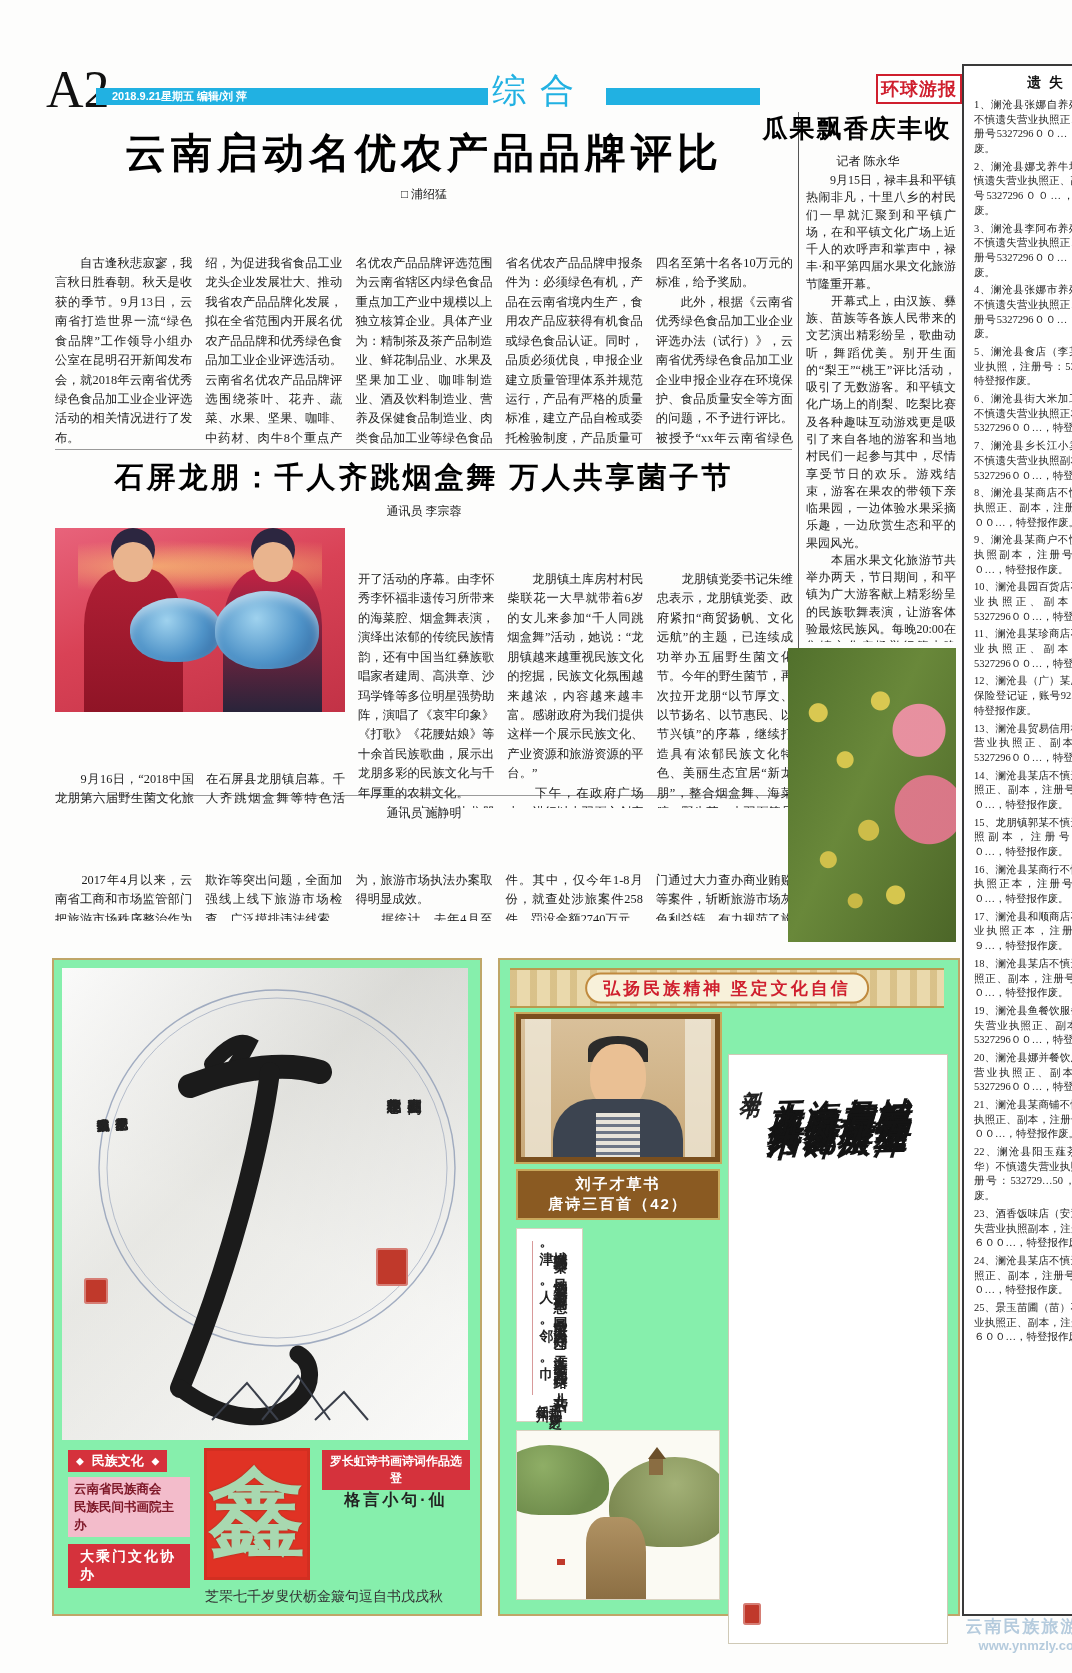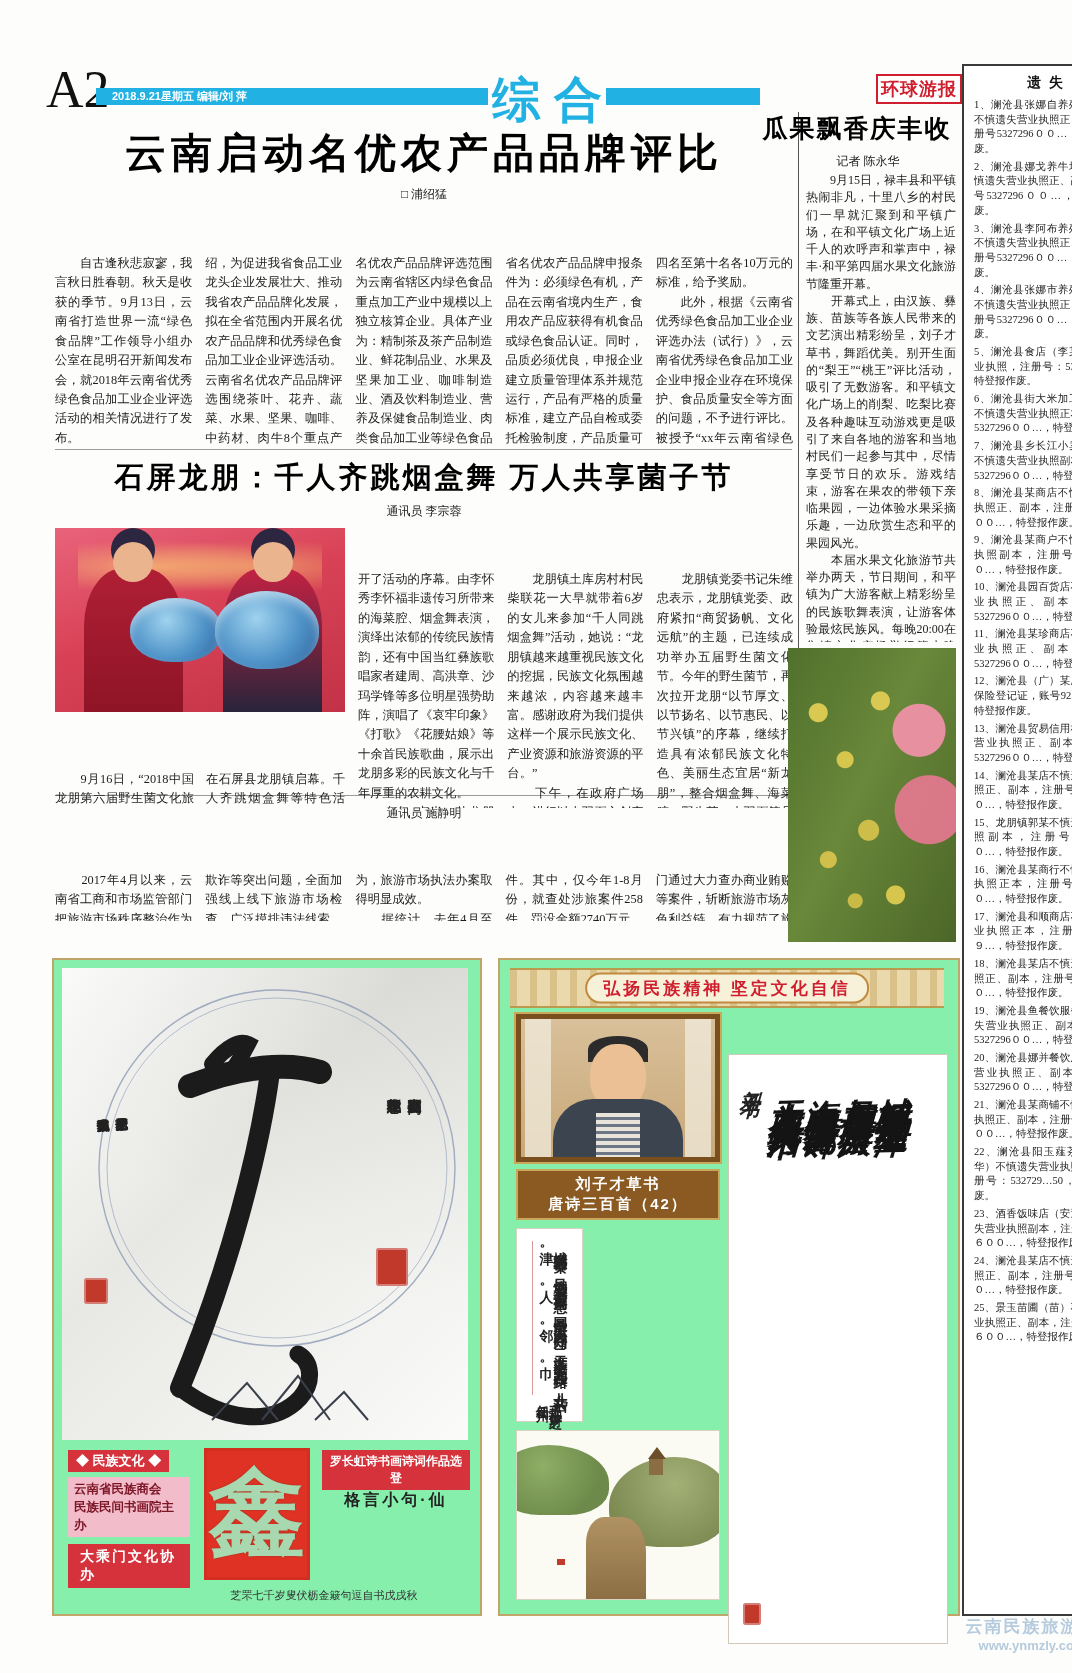--- a/index.html
+++ b/index.html
@@ -11,7 +11,7 @@
   .pagelabel{font-size:52px;font-family:"Liberation Serif",serif;color:#111;}
   .cyanbar{background:#21b1e2;height:17px;}
   .dateline{color:#ffffff;font-family:"Liberation Sans",sans-serif;font-size:11px;font-weight:bold;line-height:17px;white-space:nowrap;}
-  .section{color:#21b1e2;font-family:"Liberation Sans",sans-serif;font-weight:700;font-size:48px;letter-spacing:14px;}
+  .section{color:#21b1e2;font-family:"Liberation Sans",sans-serif;font-weight:400;font-size:34px;letter-spacing:14px;}
   .masthead{border:2px solid #cf1f2e;color:#cf1f2e;font-family:"Liberation Sans",sans-serif;
             font-weight:900;font-size:18px;text-align:center;line-height:26px;background:#fff;letter-spacing:1px;}
   

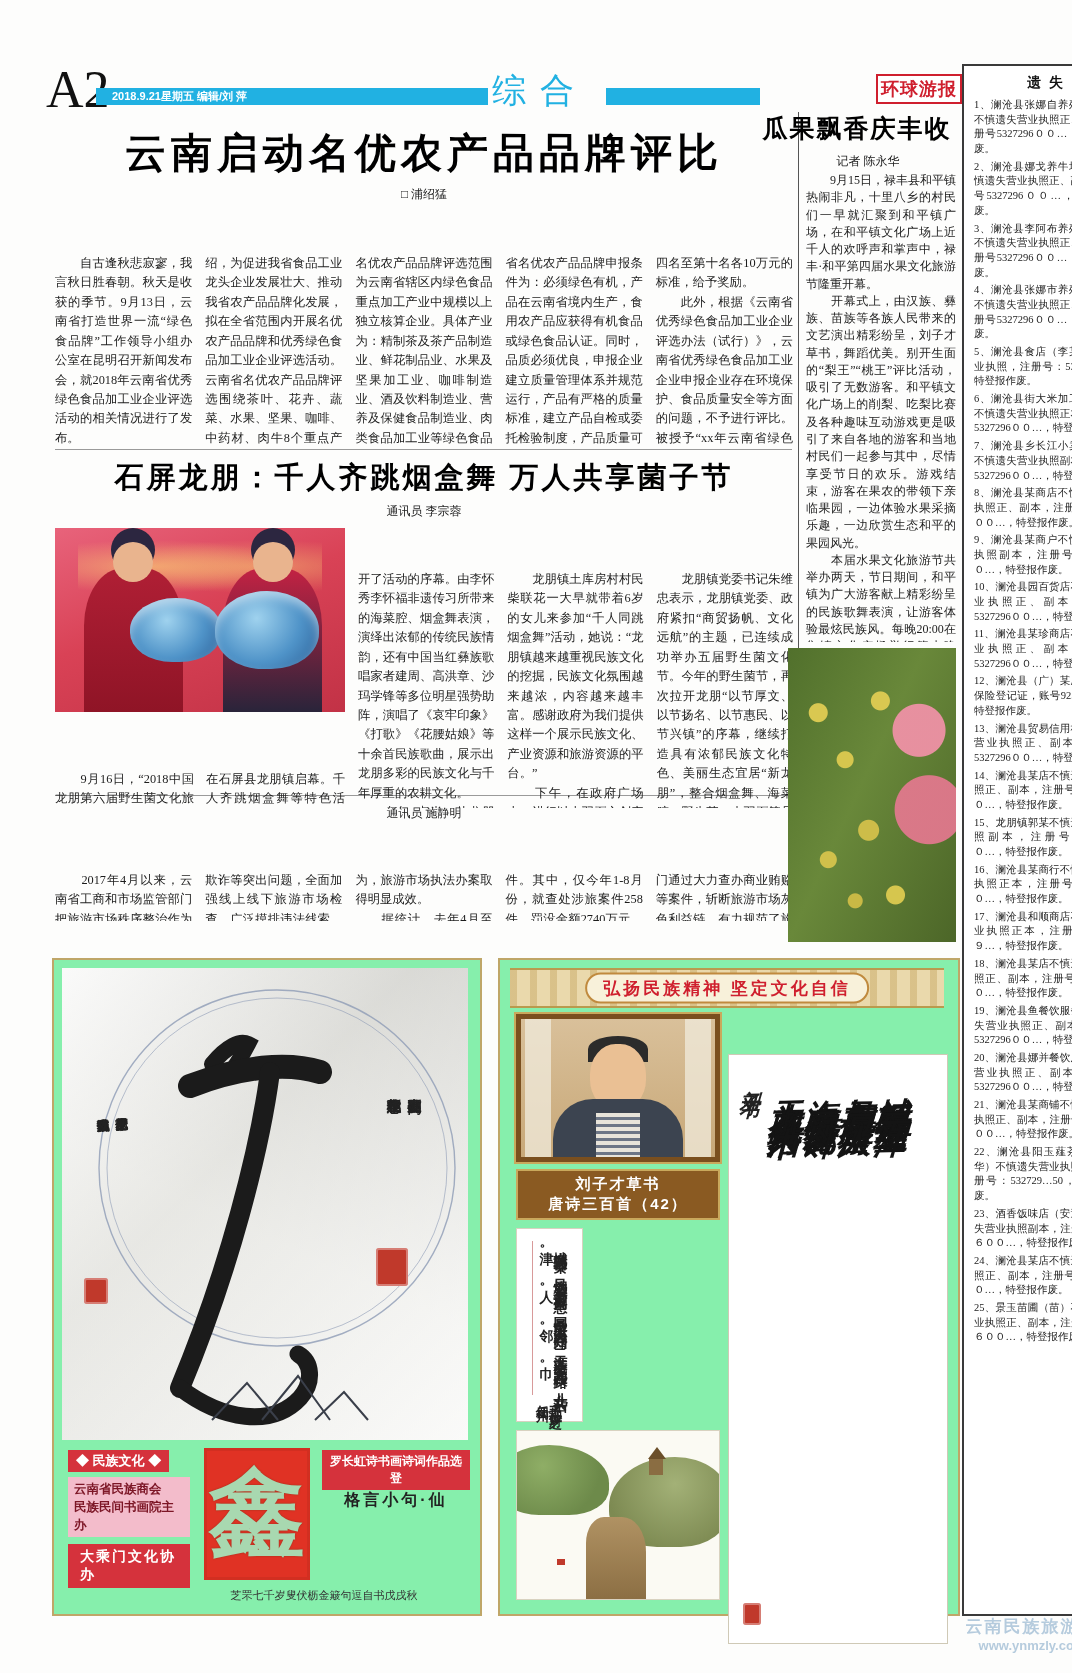--- a/index.html
+++ b/index.html
@@ -212,7 +212,7 @@
   <div class="abs byline" style="left:780px;top:148px;width:176px;">记者  陈永华</div>
   <div class="abs bodytxt" style="left:806px;top:172px;width:150px;height:470px;overflow:hidden;font-size:12px;line-height:1.44;">
       <p>　　9月15日，禄丰县和平镇热闹非凡，十里八乡的村民们一早就汇聚到和平镇广场，在和平镇文化广场上近千人的欢呼声和掌声中，禄丰·和平第四届水果文化旅游节隆重开幕。</p>
-      <p>　　开幕式上，由汉族、彝族、苗族等各族人民带来的文艺演出精彩纷呈，刘子才草书，舞蹈优美。别开生面的“梨王”“桃王”评比活动，吸引了无数游客。和平镇文化广场上的削梨、吃梨比赛及各种趣味互动游戏更是吸引了来自各地的游客和当地村民们一起参与其中，尽情享受节日的欢乐。游戏结束，游客在果农的带领下亲临果园，一边体验水果采摘乐趣，一边欣赏生态和平的果园风光。</p>
+      <p>　　开幕式上，由汉族、彝族、苗族等各族人民带来的文艺演出精彩纷呈，歌曲动听，舞蹈优美。别开生面的“梨王”“桃王”评比活动，吸引了无数游客。和平镇文化广场上的削梨、吃梨比赛及各种趣味互动游戏更是吸引了来自各地的游客和当地村民们一起参与其中，尽情享受节日的欢乐。游戏结束，游客在果农的带领下亲临果园，一边体验水果采摘乐趣，一边欣赏生态和平的果园风光。</p>
       <p>　　本届水果文化旅游节共举办两天，节日期间，和平镇为广大游客献上精彩纷呈的民族歌舞表演，让游客体验最炫民族风。每晚20:00在集镇文化广场举行篝火晚会，游客可以与各族群众一起围着篝火跳脚，感受和平人民火一样的热情。除此之外，还开展了招商引资项目推介、商贸合作洽谈、才艺大赛、“甜美和平”随手拍摄影作品评选等活动。</p>
     </div>
   <div class="abs photo-pear" style="left:788px;top:648px;width:168px;height:294px;"></div>

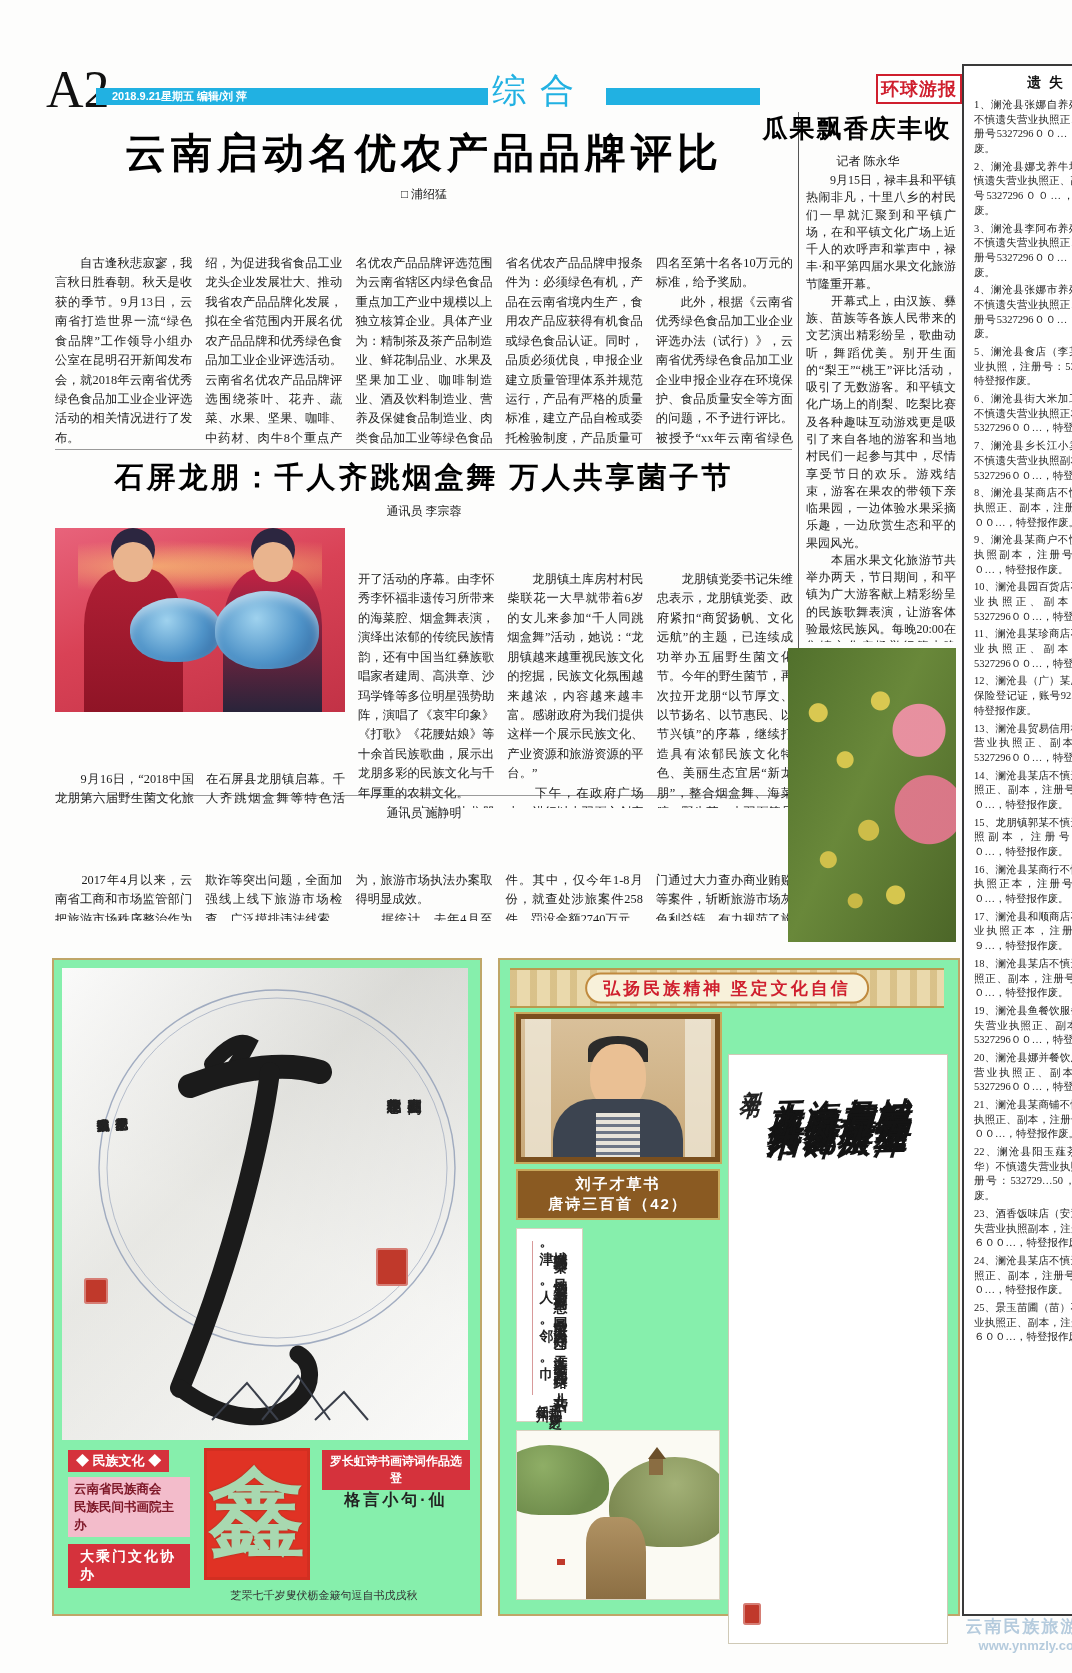--- a/index.html
+++ b/index.html
@@ -59,7 +59,7 @@
   .insc{writing-mode:vertical-rl;font-size:14px;line-height:1.25;color:#222;font-weight:bold;}
   .insc p{margin:0 3px;}
   .seal{background:#c0392b;border-radius:3px;box-shadow:inset 0 0 0 2px rgba(255,255,255,.35);}
-  .ribbon{background:#d5323c;color:#fff;font-family:Liberation Sans, sans-serif;font-weight:bold;font-size:13px;padding:2px 8px;display:inline-block;}
+  .ribbon{background:#d5323c;color:#fff;font-family:Liberation Mono, monospace;font-weight:bold;font-size:13px;padding:2px 8px;display:inline-block;}
   .pinkbox{background:#f3bccb;color:#7c1626;font-family:"Liberation Sans",sans-serif;font-weight:bold;font-size:12.5px;line-height:1.45;padding:3px 6px;}
   .redbox{background:#d5323c;color:#fff;font-family:"Liberation Sans",sans-serif;font-weight:bold;font-size:14px;padding:4px 12px;display:inline-block;letter-spacing:2px;}
   .artred{background:#e03224;display:flex;align-items:center;justify-content:center;overflow:hidden;box-shadow:inset 0 0 0 3px rgba(0,0,0,.06);}

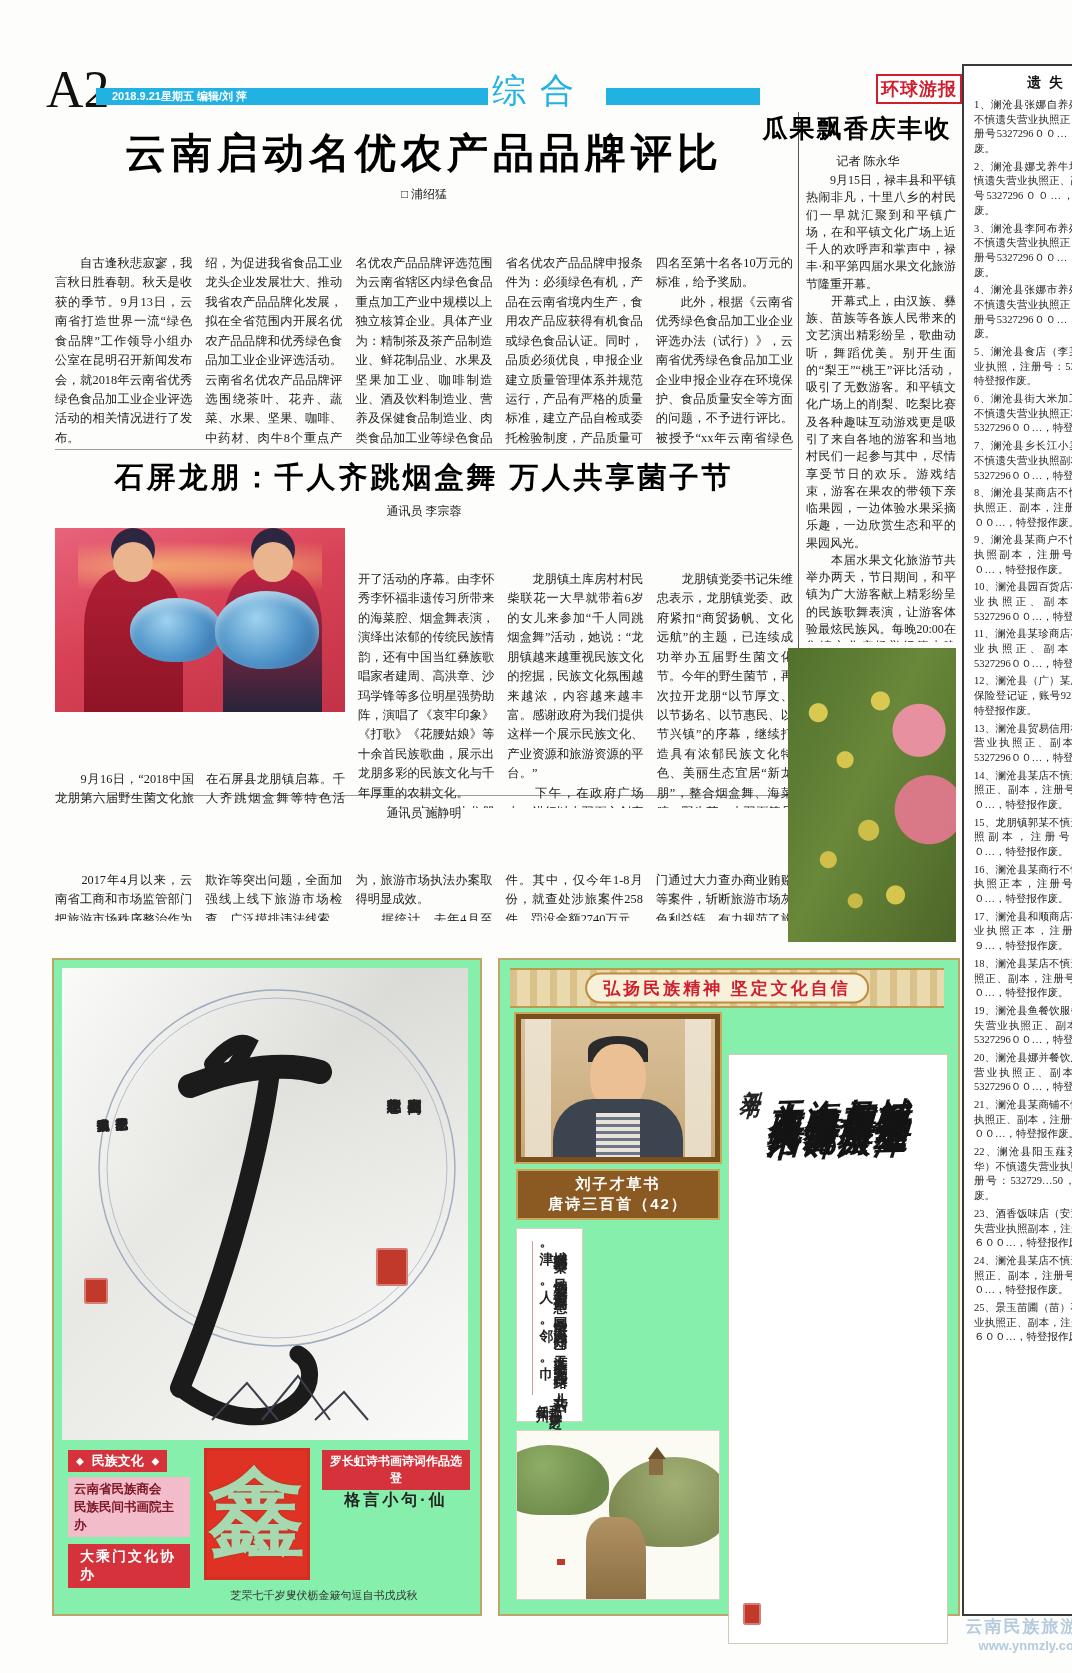--- a/index.html
+++ b/index.html
@@ -67,7 +67,7 @@
   .badge{background:#d5323c;color:#fff;font-family:"Liberation Sans",sans-serif;font-weight:bold;font-size:12px;text-align:center;padding:3px 4px;}
   .geyan-title{font-family:"Liberation Sans",sans-serif;font-weight:900;font-size:16px;letter-spacing:3px;text-align:center;color:#222;}
   .geyan-line{font-style:italic;font-weight:bold;font-size:13.5px;line-height:1.85;text-align:center;color:#222;}
-  .geyan-sig{font-size:11px;text-align:center;color:#333;white-space:nowrap;}
+  .geyan-sig{font-size:14px;text-align:center;color:#333;white-space:nowrap;}
   .banner{background:repeating-linear-gradient(90deg,rgba(173,132,48,.28) 0 7px,rgba(0,0,0,0) 7px 20px),#ead9ac;
           border-top:2px solid #b99a4e;border-bottom:2px solid #b99a4e;position:relative;}
   .cartouche{position:absolute;left:50%;top:50%;transform:translate(-50%,-50%);background:#f8f1da;border:2px solid #c08a3e;border-radius:16px;

